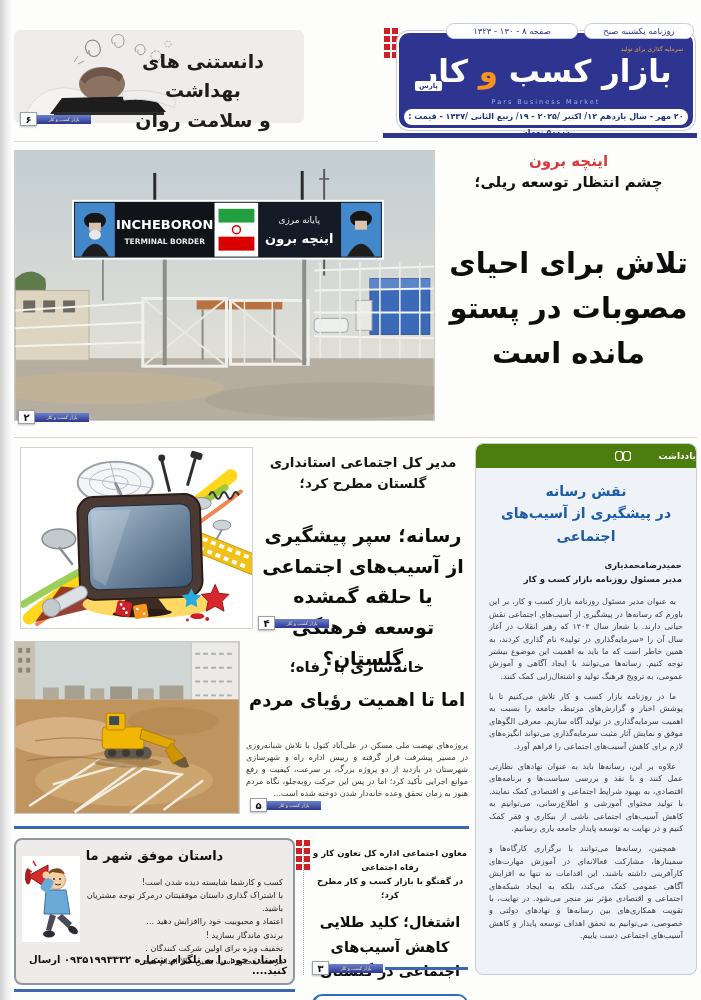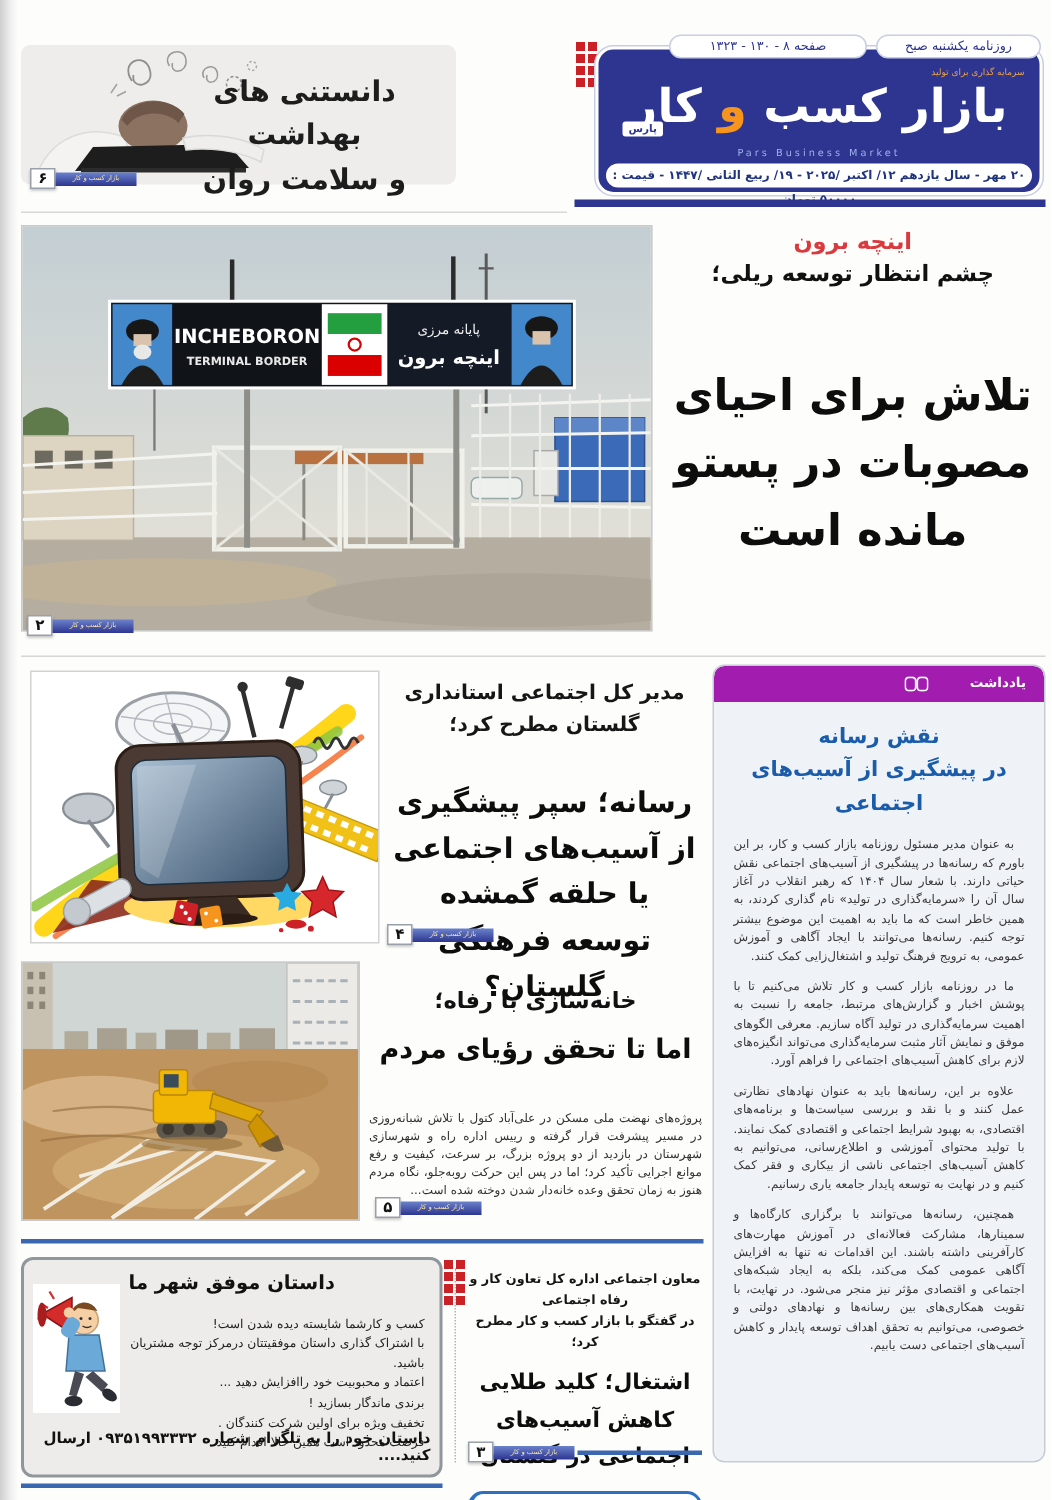--- a/index.html
+++ b/index.html
@@ -70,8 +70,8 @@
   
   .note-col { position:absolute; left:475px; top:443px; width:222px; height:532px; background:#eff3f7;
     border:1px solid #c5ccd4; border-radius:8px; overflow:hidden; }
-  .note-head { height:24px; background:#a21caf; border-radius:7px 7px 0 0; display:flex; align-items:center;
-    padding:0 12px; gap:28px; }
+  .note-head { height:24px; background:#4d7c0f; border-radius:7px 7px 0 0; display:flex; align-items:center;
+    padding:0 0; gap:28px; }
   .note-head span { color:#fff; font-size:9px; font-weight:bold; }
   .note-title { margin-top:12px; text-align:center; color:#1a5cab; font-weight:bold; font-size:14px; line-height:1.6; }
   .note-author { margin:12px 14px 0; text-align:right; font-size:8.5px; font-weight:bold; color:#222; line-height:1.6; }

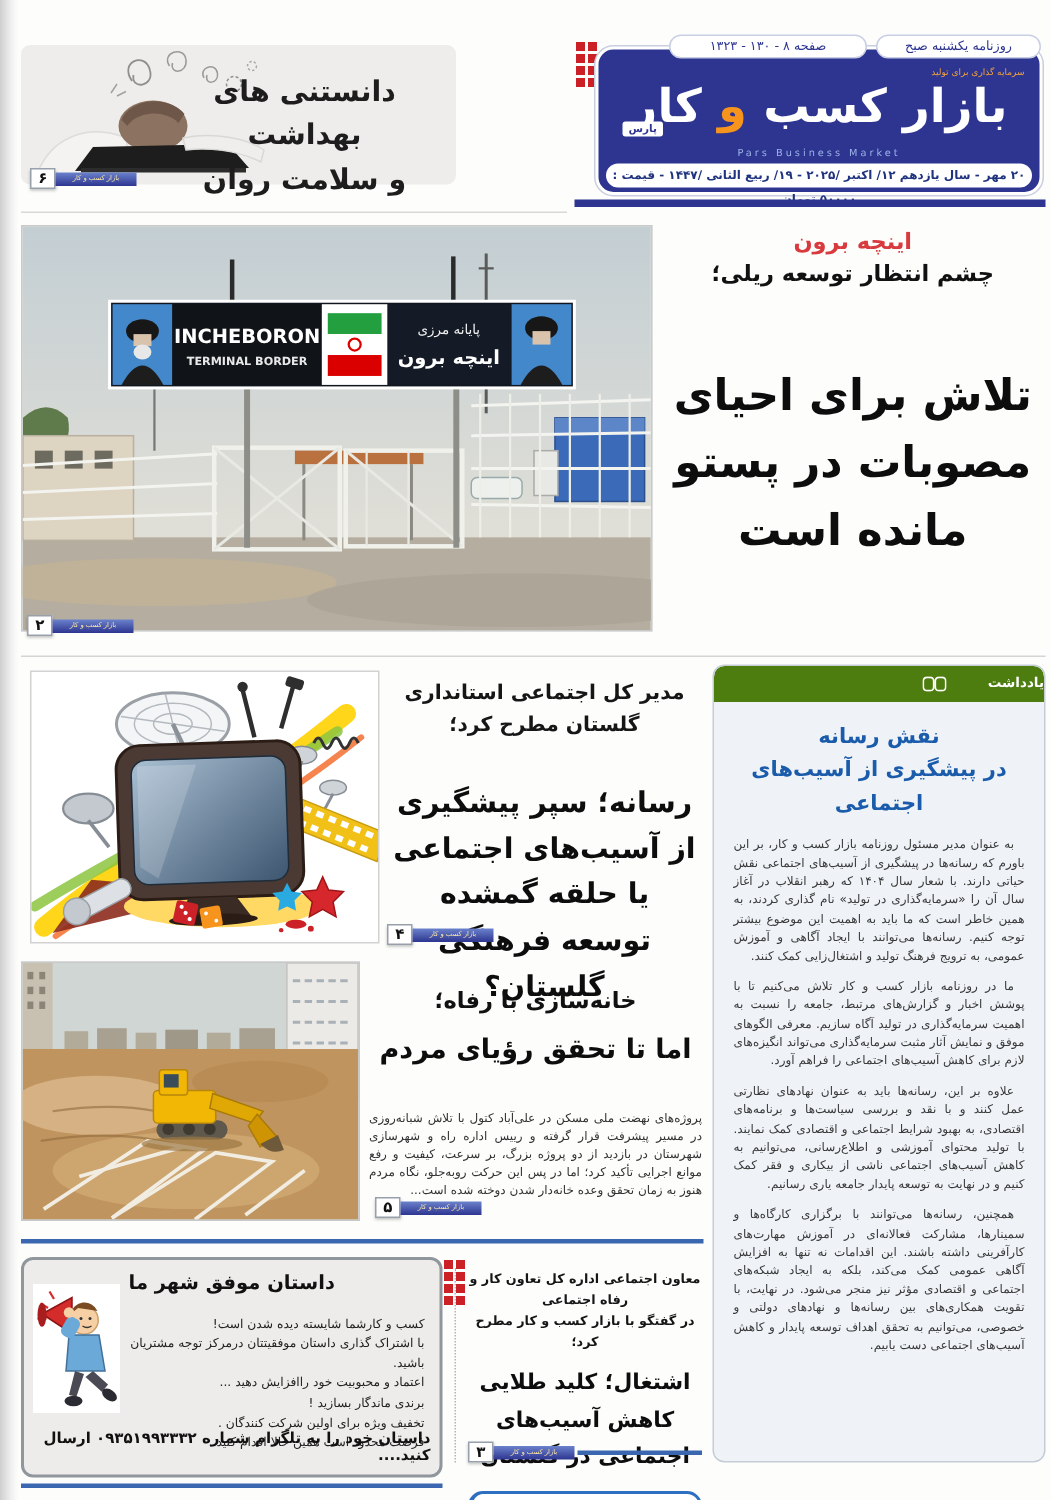--- a/index.html
+++ b/index.html
@@ -415,6 +415,10 @@
       <div>نقش رسانه</div>
       <div>در پیشگیری از آسیب‌های اجتماعی</div>
     </div>
+    <div class="note-author">
+      <div>حمیدرضامحمدیاری</div>
+      <div>مدیر مسئول روزنامه بازار کسب و کار</div>
+    </div>
     <div class="note-body">
       <p>به عنوان مدیر مسئول روزنامه بازار کسب و کار، بر این باورم که رسانه‌ها در پیشگیری از آسیب‌های اجتماعی نقش حیاتی دارند. با شعار سال ۱۴۰۴ که رهبر انقلاب در آغاز سال آن را «سرمایه‌گذاری در تولید» نام گذاری کردند، به همین خاطر است که ما باید به اهمیت این موضوع بیشتر توجه کنیم. رسانه‌ها می‌توانند با ایجاد آگاهی و آموزش عمومی، به ترویج فرهنگ تولید و اشتغال‌زایی کمک کنند.</p>
       <p>ما در روزنامه بازار کسب و کار تلاش می‌کنیم تا با پوشش اخبار و گزارش‌های مرتبط، جامعه را نسبت به اهمیت سرمایه‌گذاری در تولید آگاه سازیم. معرفی الگوهای موفق و نمایش آثار مثبت سرمایه‌گذاری می‌تواند انگیزه‌های لازم برای کاهش آسیب‌های اجتماعی را فراهم آورد.</p>

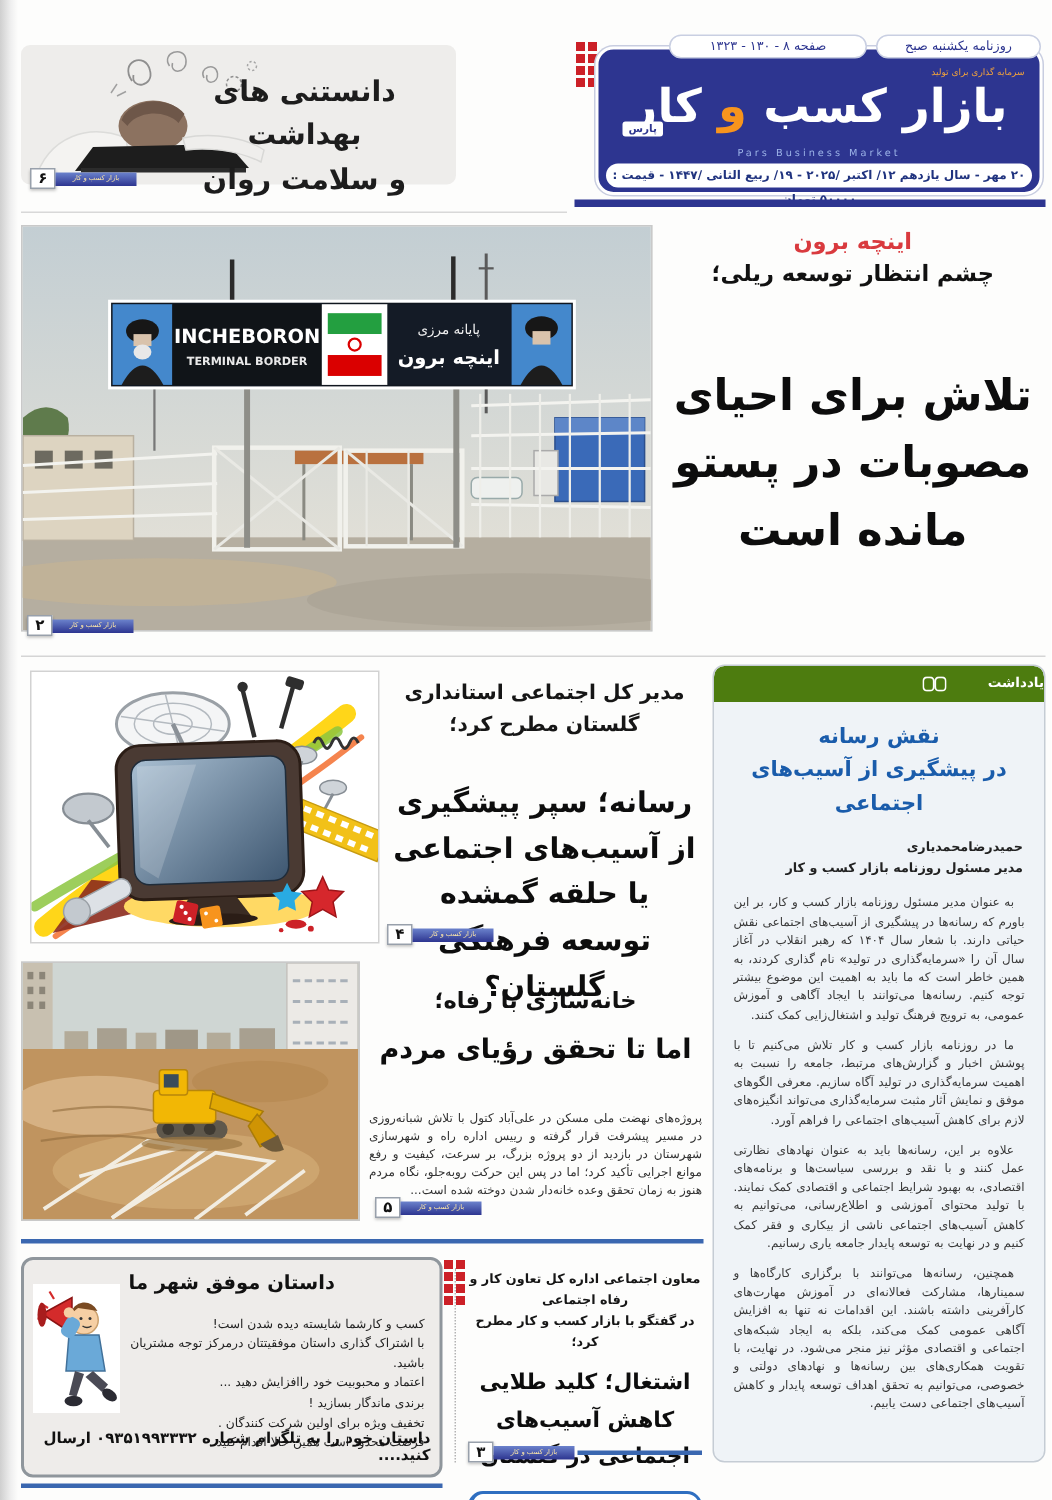--- a/index.html
+++ b/index.html
@@ -393,7 +393,7 @@
   <div class="housing-text">
     <div class="housing-kicker">خانه‌سازی با رفاه؛</div>
     <div class="housing-headline">
-      <div>اما تا تحقق رؤیای مردم</div>
+      <div>اما تا اهمیت رؤیای مردم</div>
     </div>
   </div>
   <div class="housing-teaser">پروژه‌های نهضت ملی مسکن در علی‌آباد کتول با تلاش شبانه‌روزی در مسیر پیشرفت قرار گرفته و رییس اداره راه و شهرسازی شهرستان در بازدید از دو پروژه بزرگ، بر سرعت، کیفیت و رفع موانع اجرایی تأکید کرد؛ اما در پس این حرکت روبه‌جلو، نگاه مردم هنوز به زمان تحقق وعده خانه‌دار شدن دوخته شده است...</div>

